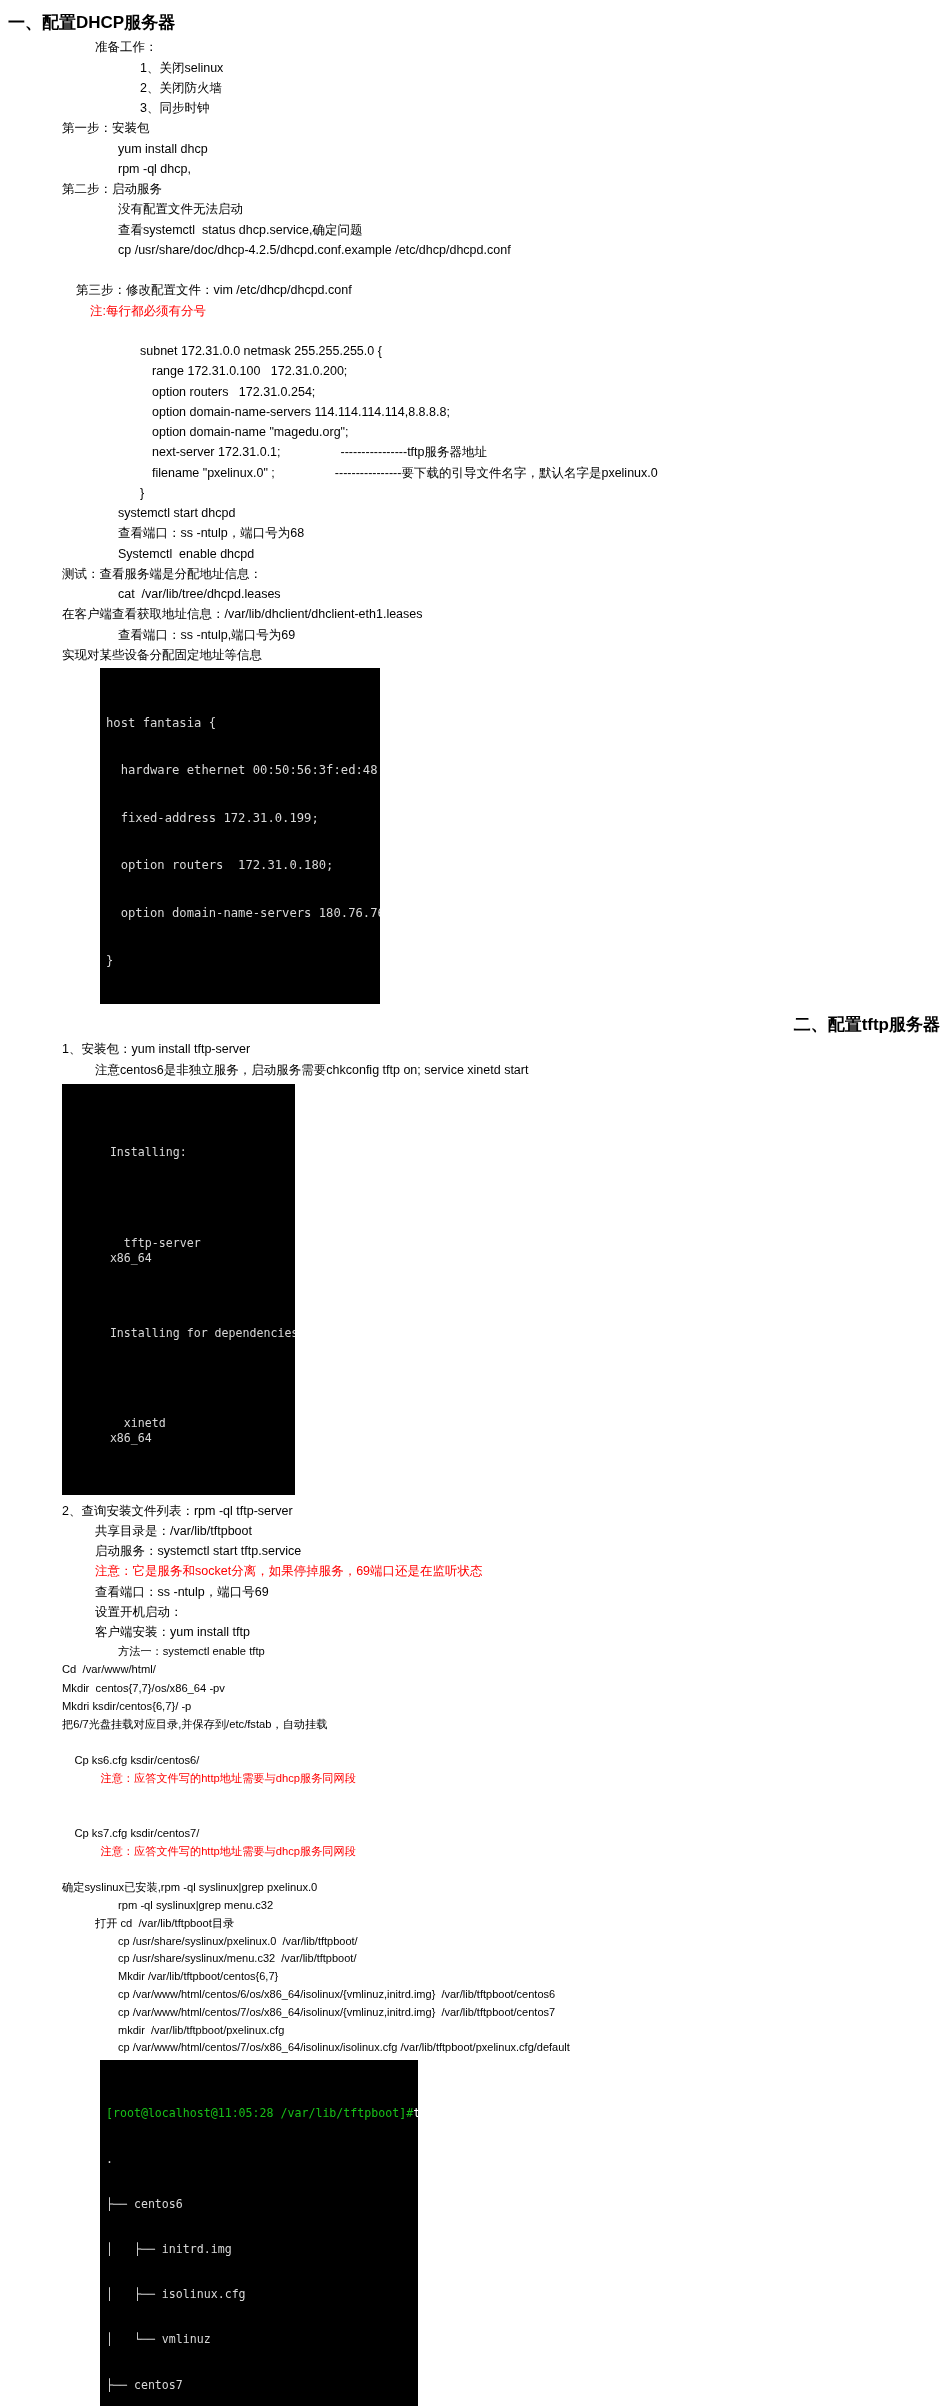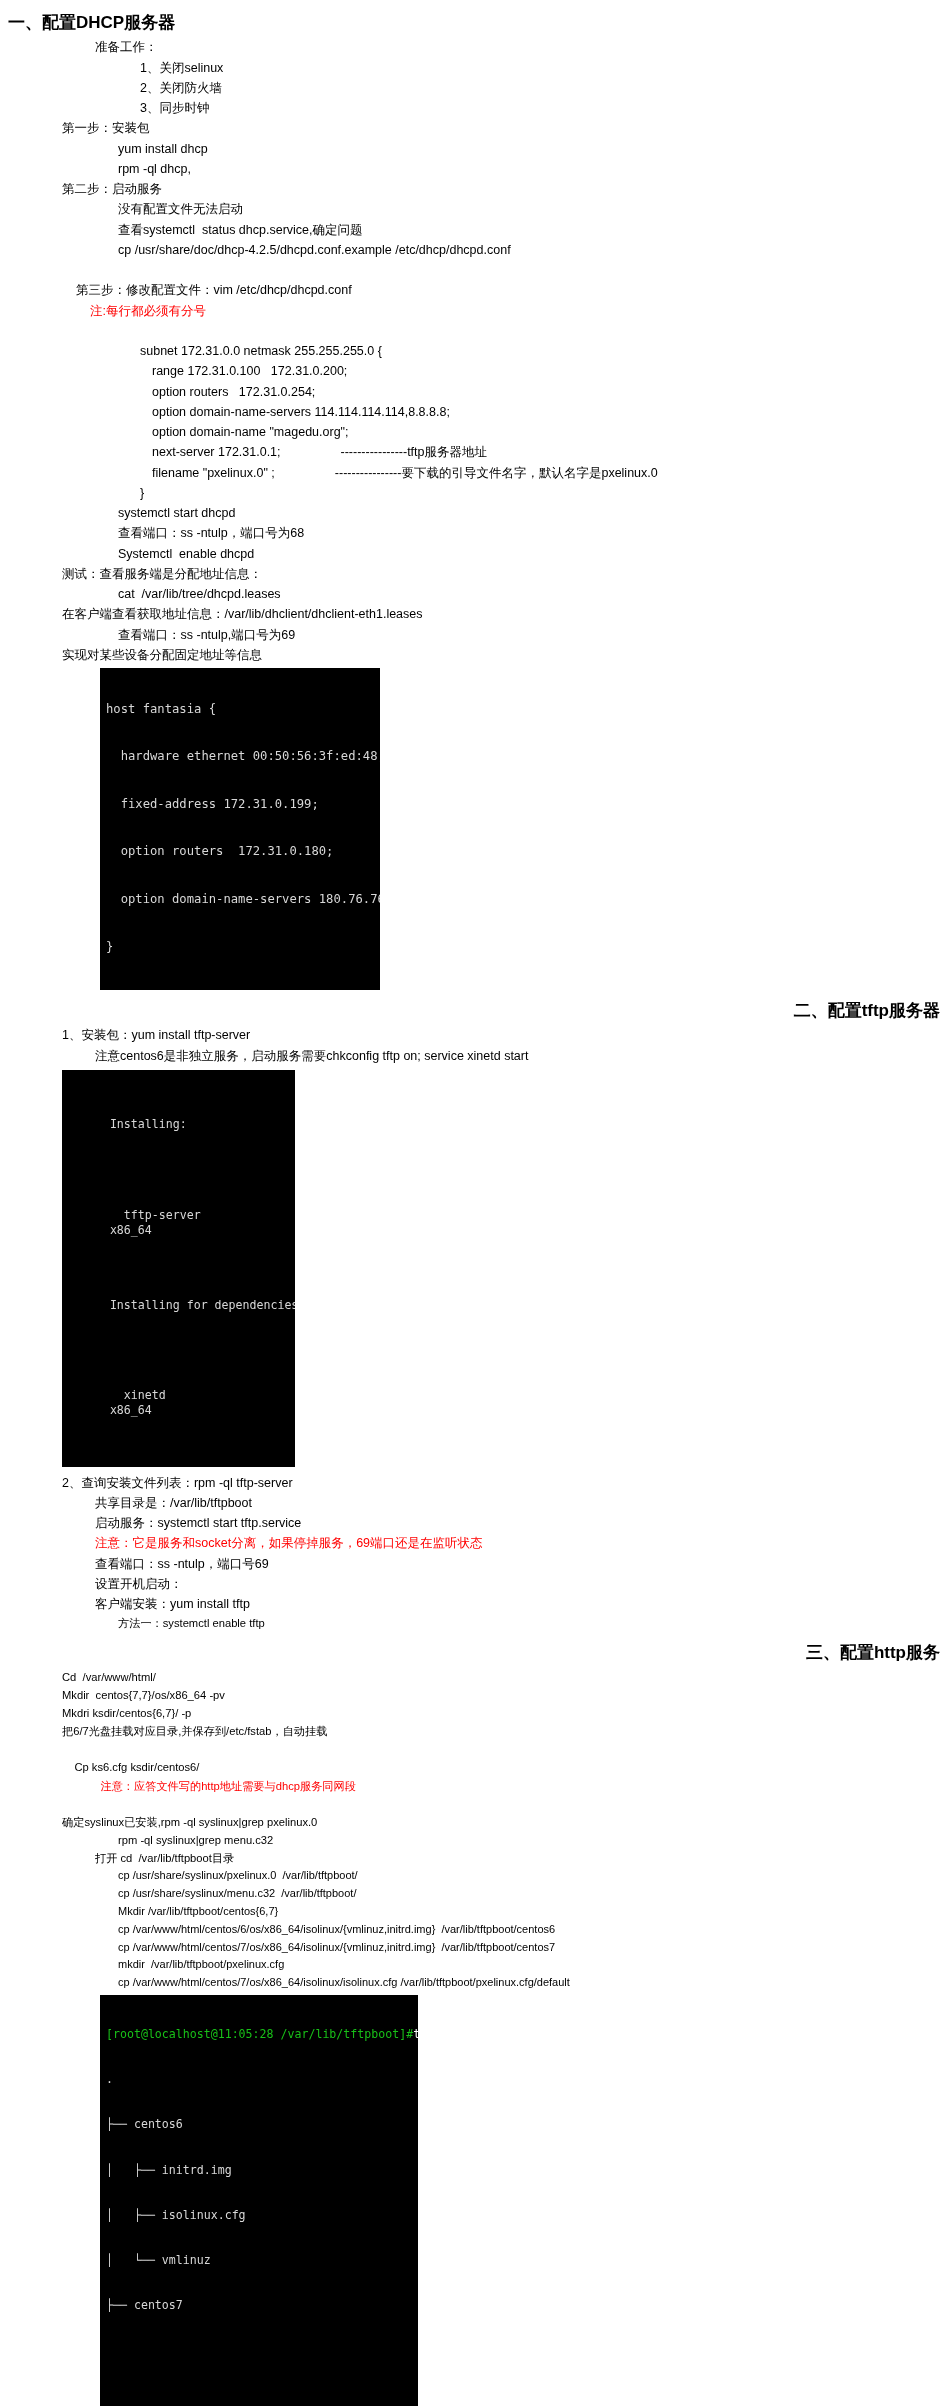--- a/index.html
+++ b/index.html
@@ -50,7 +50,7 @@
     font-size: 12.2px;
     line-height: 1.30;
     white-space: pre;
-    padding: 2px 6px 3px 6px;
+    padding: 16px 6px 3px 6px;
     box-sizing: border-box;
     overflow: hidden;
   }

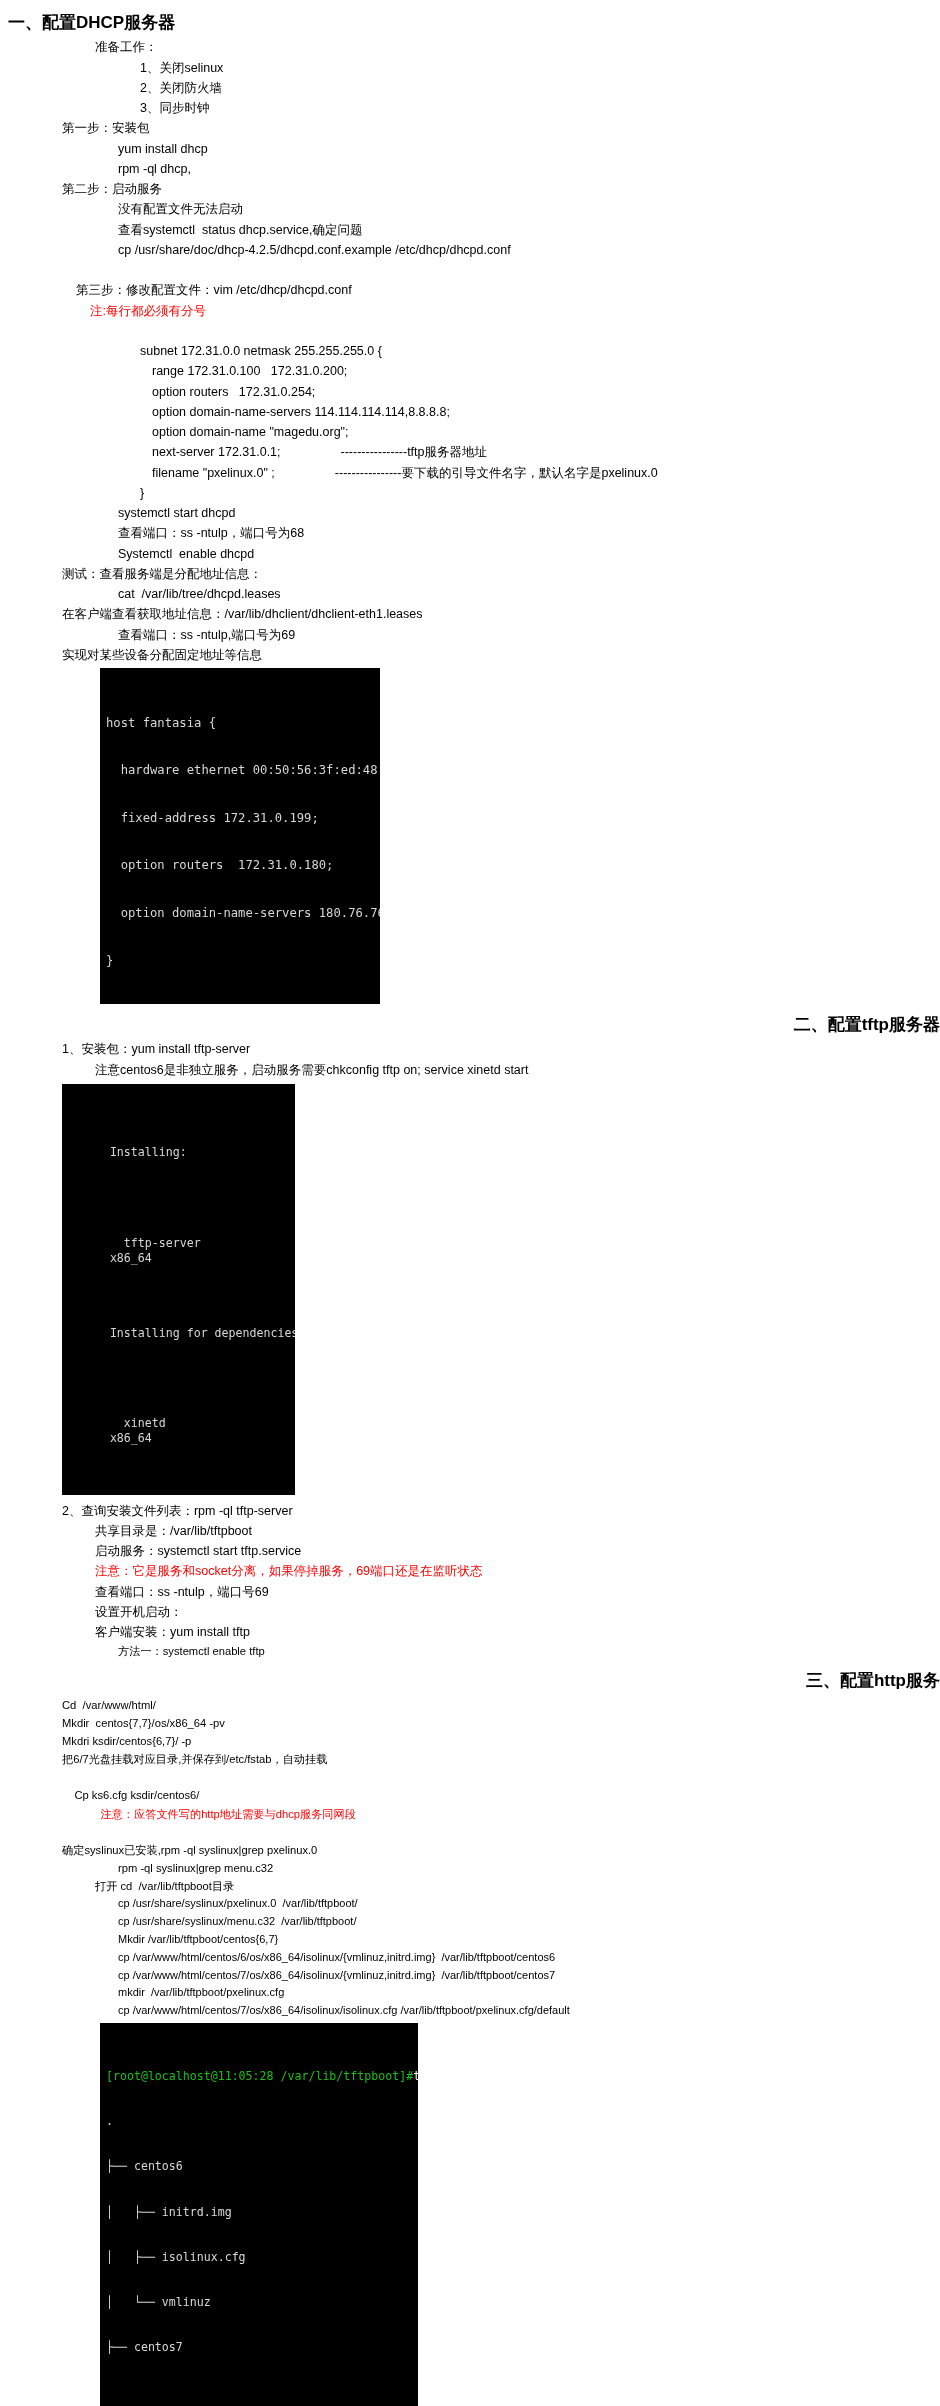--- a/index.html
+++ b/index.html
@@ -159,7 +159,6 @@
   <div class="line i2">客户端安装：yum install tftp</div>
   <div class="line small i3">方法一：systemctl enable tftp</div>
 
-  <h2 class="section second">三、配置http服务</h2>
 
   <div class="line small i1">Cd  /var/www/html/</div>
   <div class="line small i1">Mkdir  centos{7,7}/os/x86_64 -pv</div>

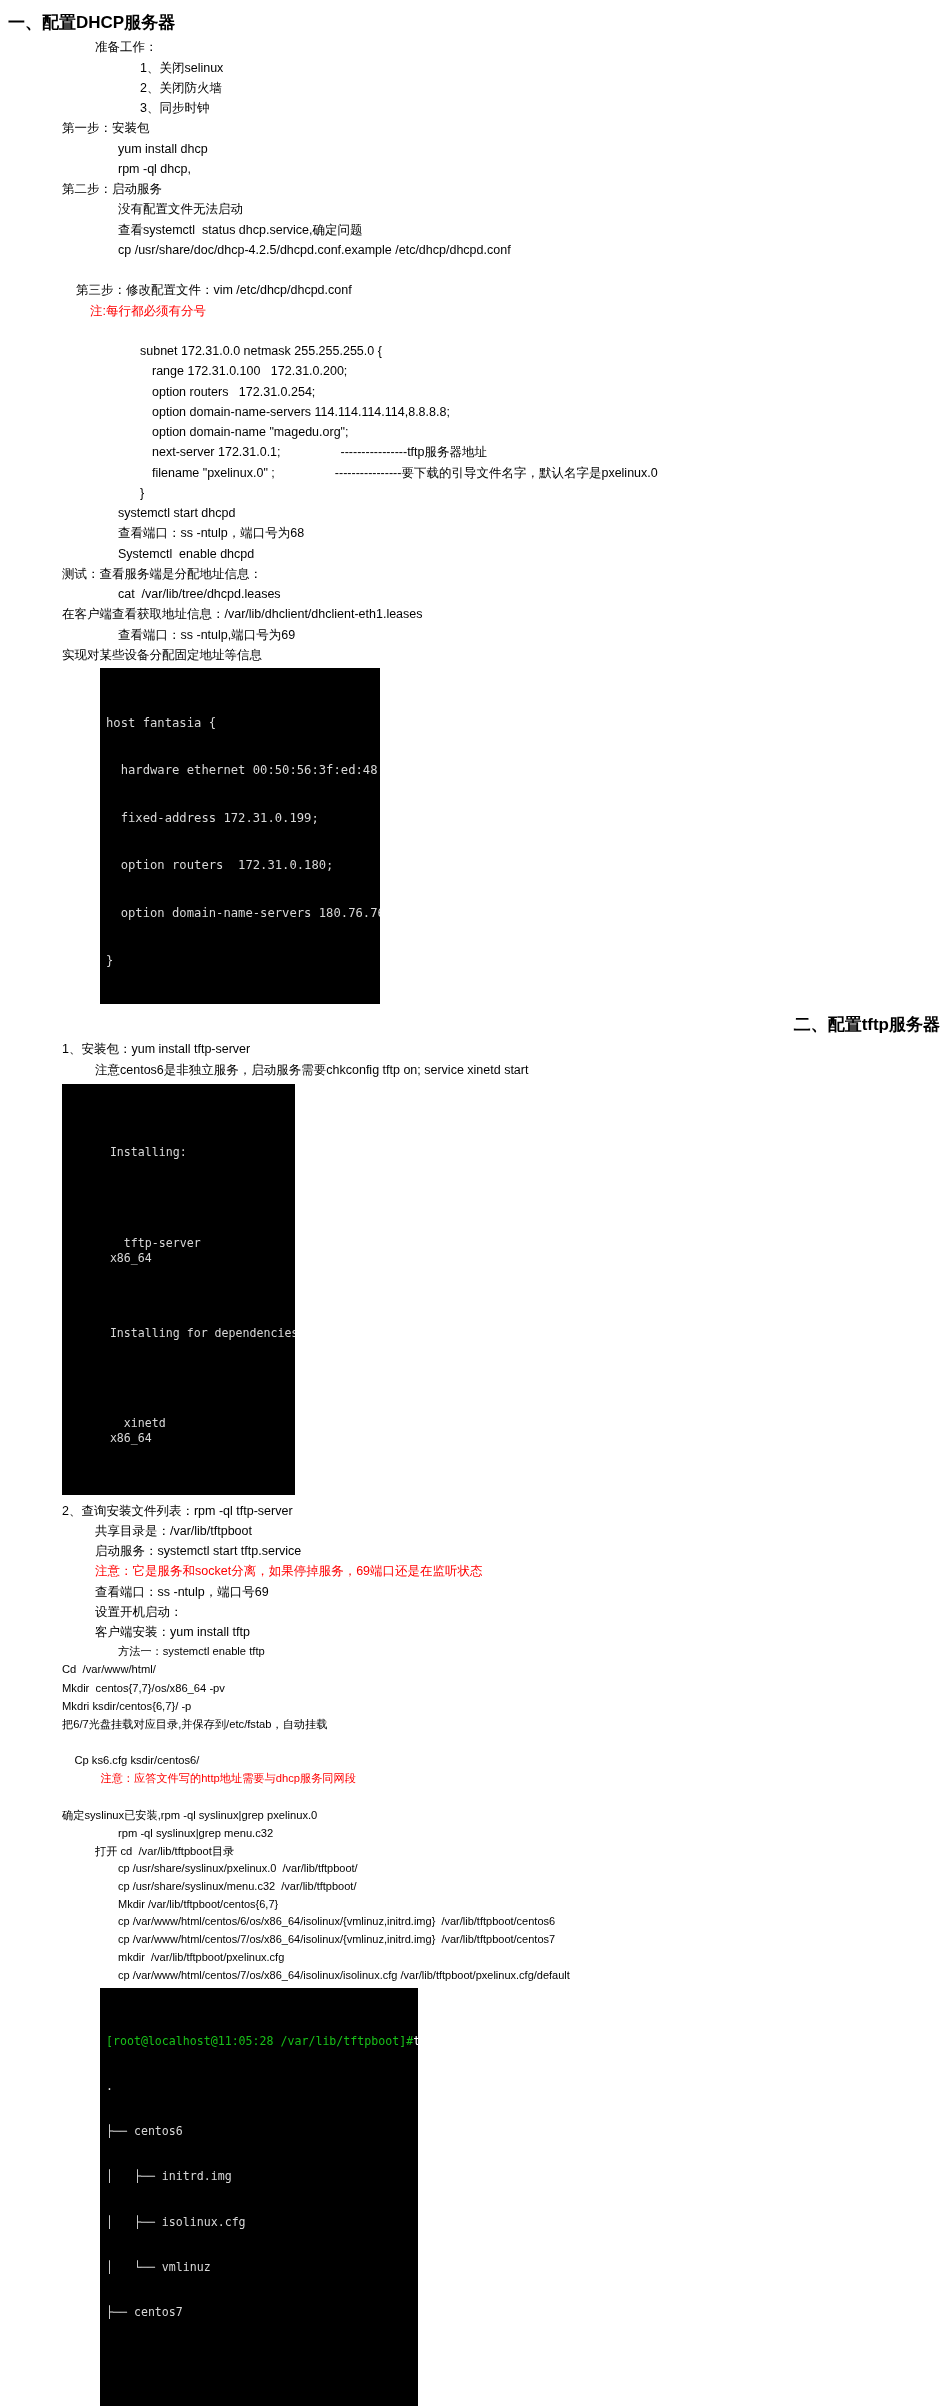--- a/index.html
+++ b/index.html
@@ -169,6 +169,10 @@
     <span>Cp ks6.cfg ksdir/centos6/</span>
     <span class="red" style="margin-left:26px;">注意：应答文件写的http地址需要与dhcp服务同网段</span>
   </div>
+  <div class="line small i1">
+    <span>Cp ks7.cfg ksdir/centos7/</span>
+    <span class="red" style="margin-left:26px;">注意：应答文件写的http地址需要与dhcp服务同网段</span>
+  </div>
 
   <div class="line small i1">确定syslinux已安装,rpm -ql syslinux|grep pxelinux.0</div>
   <div class="line small i3">rpm -ql syslinux|grep menu.c32</div>

